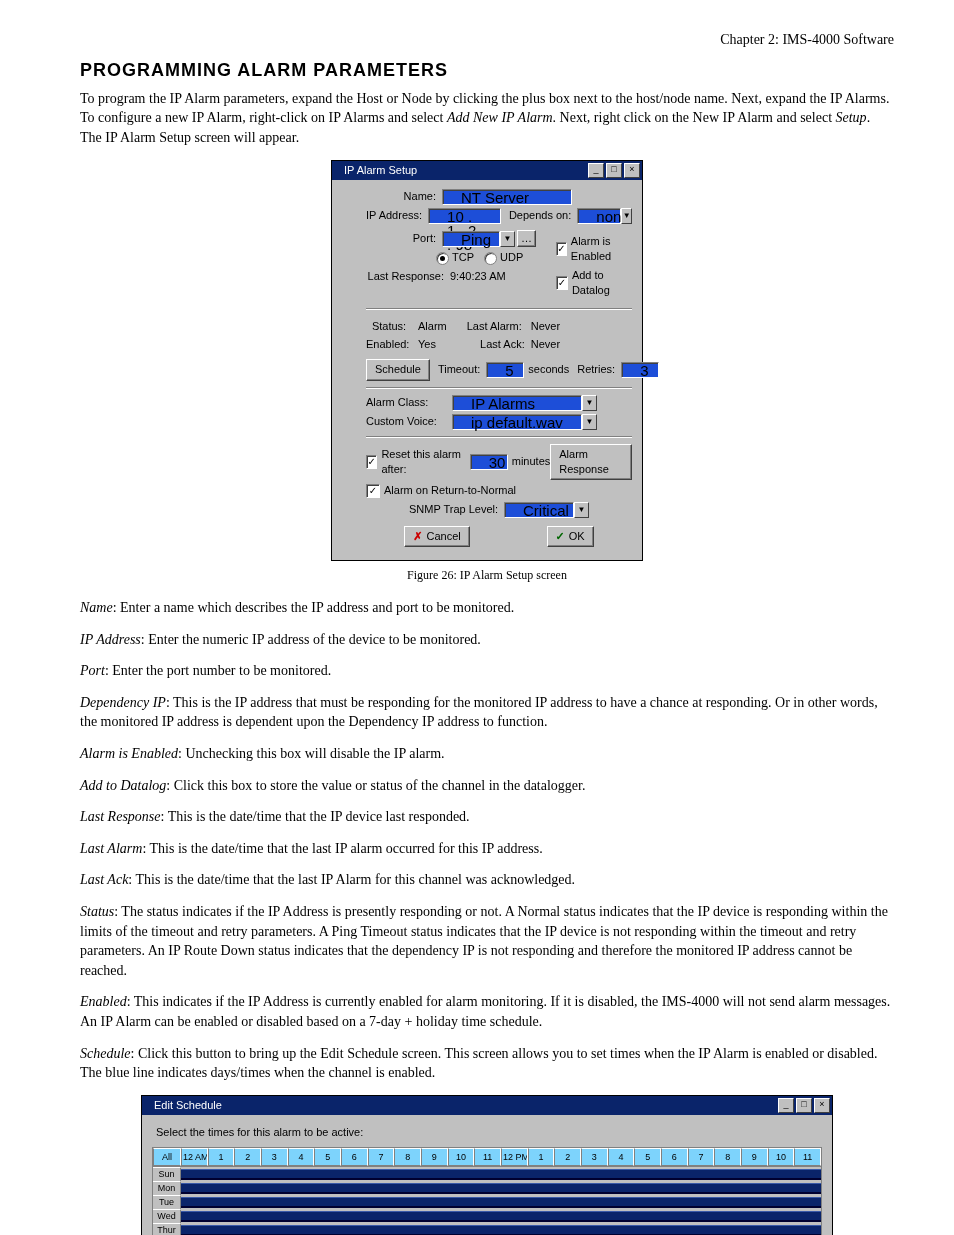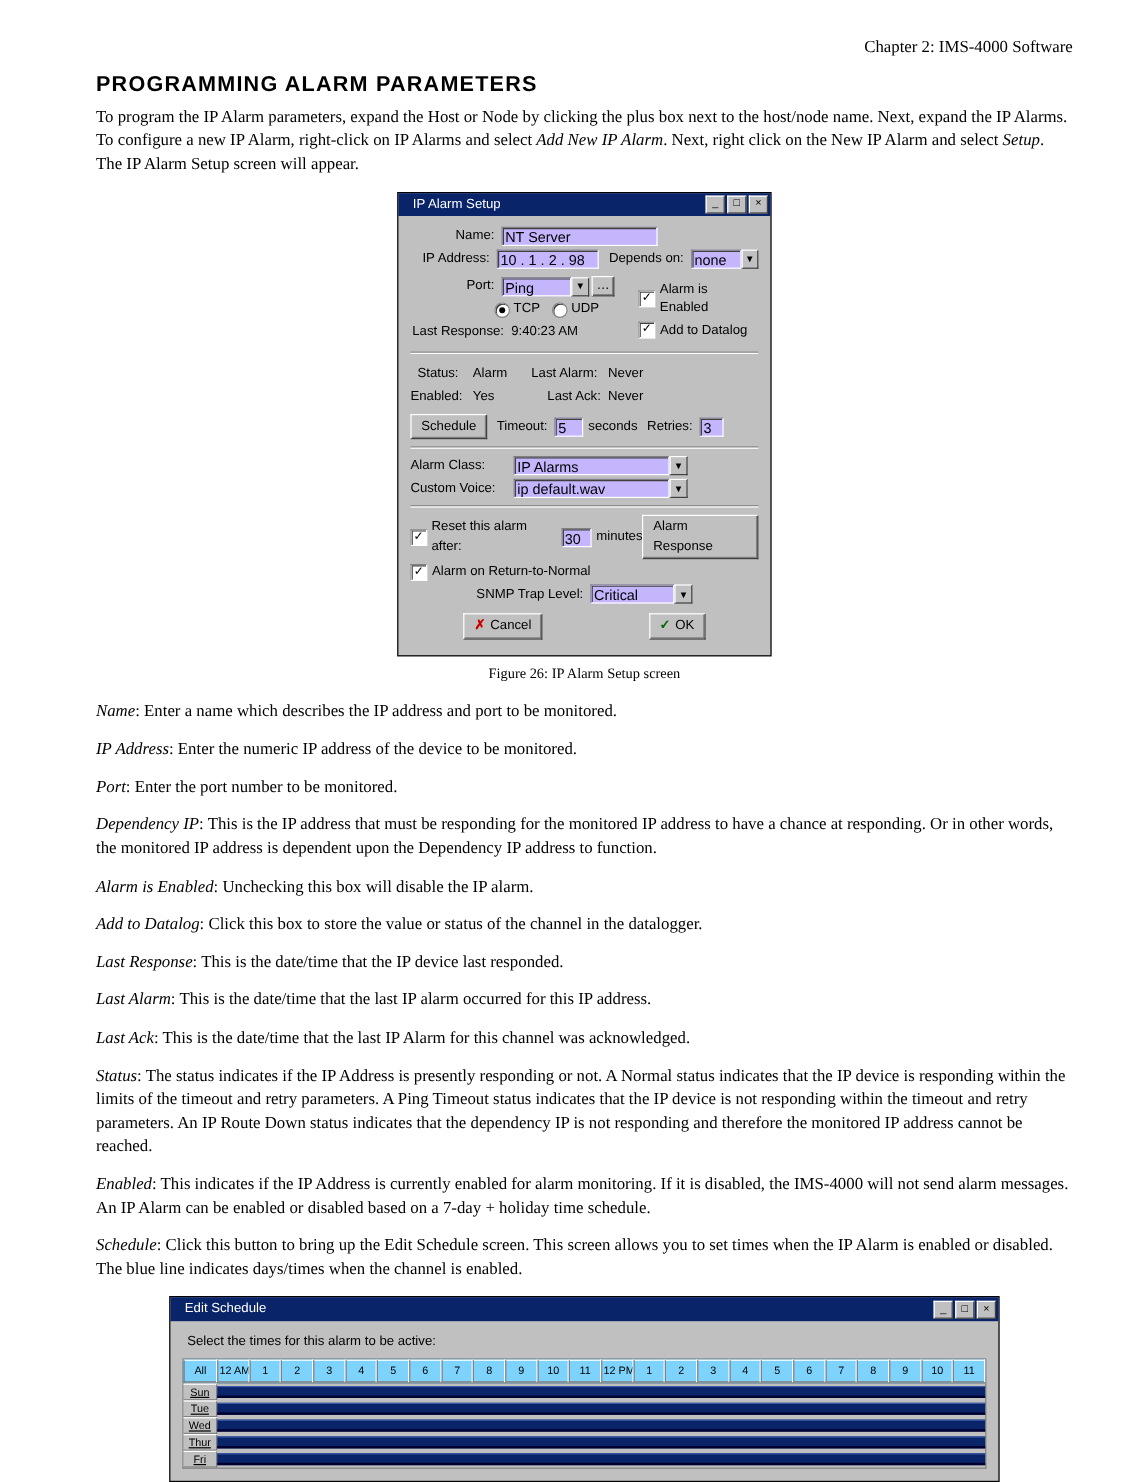--- a/index.html
+++ b/index.html
@@ -63,7 +63,7 @@
     text-align: center;
     color: #000;
   }
-  .dlg-body { padding: 6px 10px 10px 10px; }
+  .dlg-body { padding: 6px 10px 10px 10px; margin-left: 24px; }
   .row { display: flex; align-items: center; margin: 3px 0; }
   .lbl { text-align: right; padding-right: 6px; white-space: nowrap; }
   .w60 { width: 70px; }

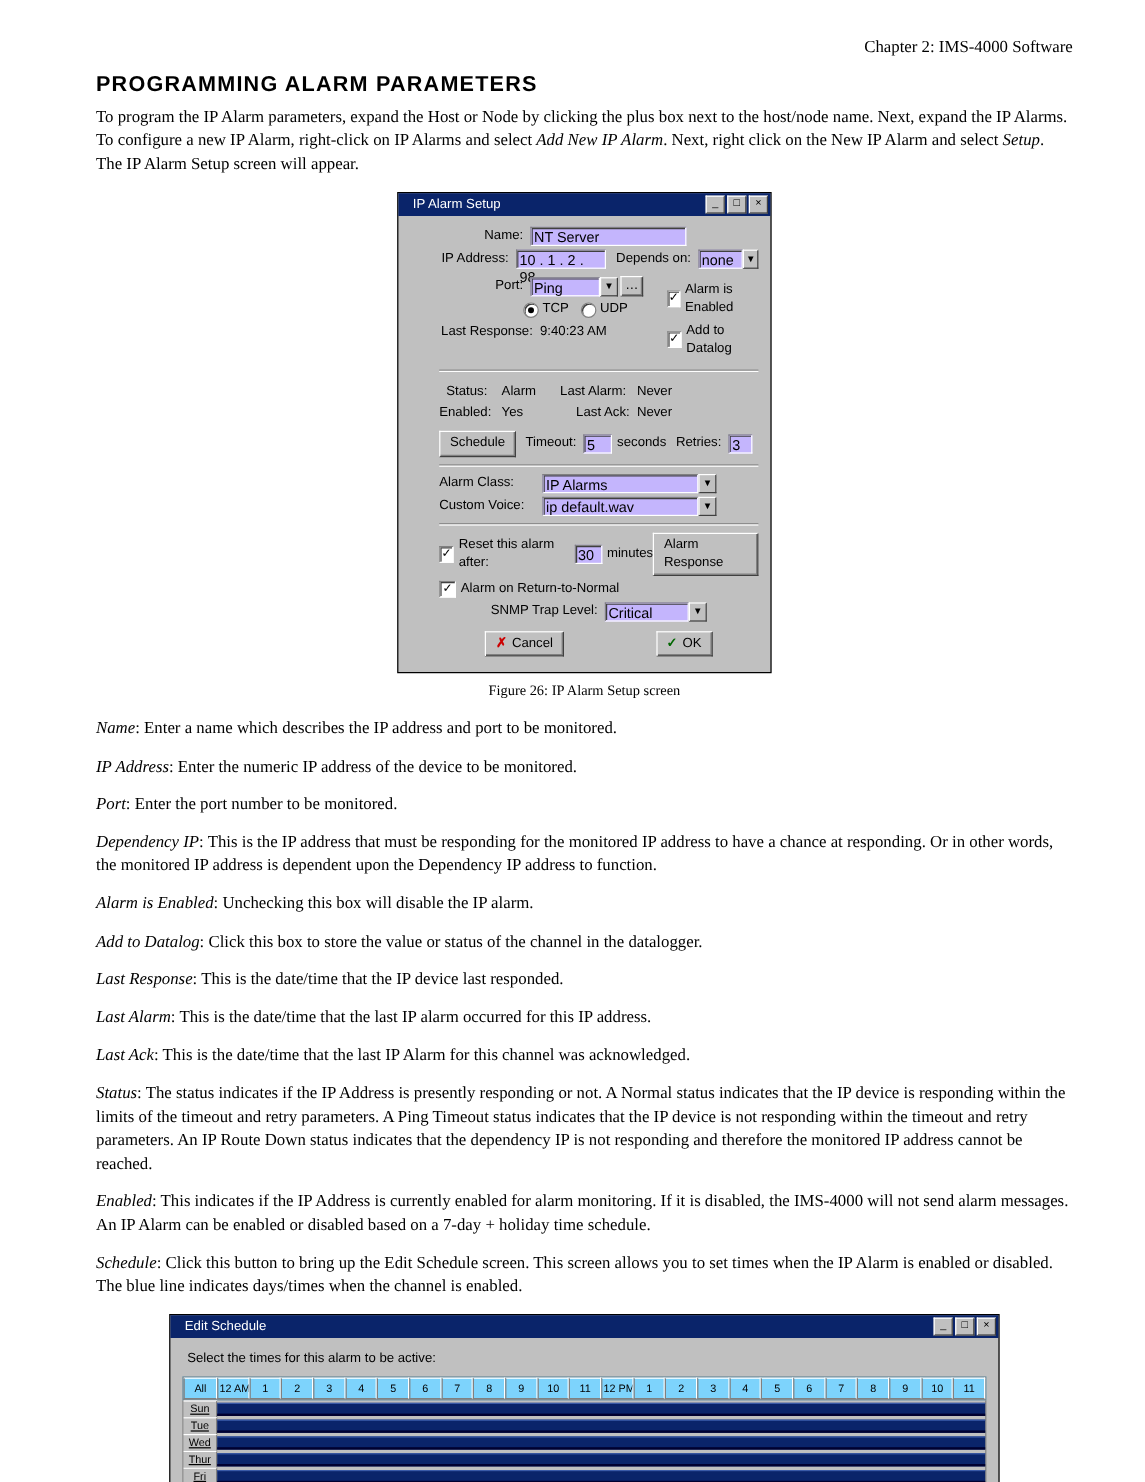--- a/index.html
+++ b/index.html
@@ -69,15 +69,15 @@
   .w60 { width: 70px; }
   .w80 { width: 80px; }
   .sunken {
-    background: #c4b5fd;
+    background: #1d4ed8;
     border: 1px solid #808080;
     border-right-color: #fff;
     border-bottom-color: #fff;
     box-shadow: inset 1px 1px 0 #404040;
-    padding: 1px 2px;
+    padding: 1px 18px;
     height: 16px;
     line-height: 14px;
-    font-size: 12px;
+    font-size: 15px;
     box-sizing: border-box;
   }
   .btn3d {

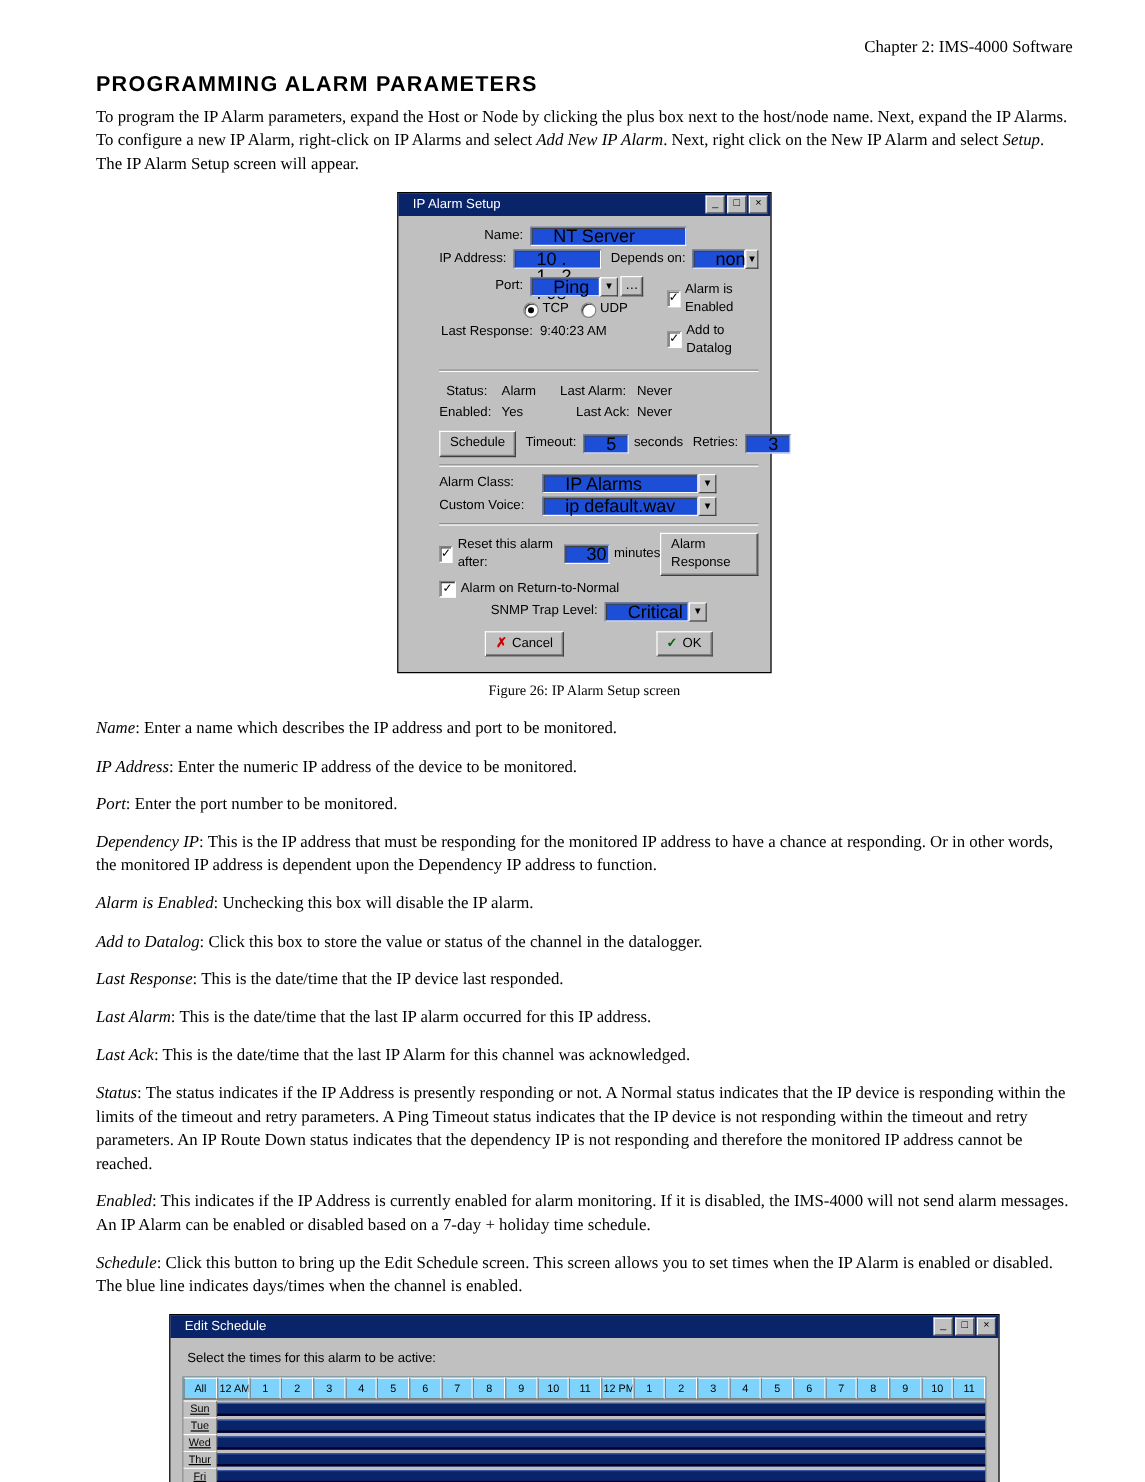--- a/index.html
+++ b/index.html
@@ -152,7 +152,7 @@
     border: 1px solid #808080;
     border-top: none;
   }
-  .grid-row { display: grid; grid-template-columns: 28px 1fr; height: 14px; text-decoration: underline; }
+  .grid-row { display: grid; grid-template-columns: 28px 1fr; height: 14px; }
   .dayhdr {
     background:#c0c0c0; font-size:9px;
     border-right:1px solid #808080;

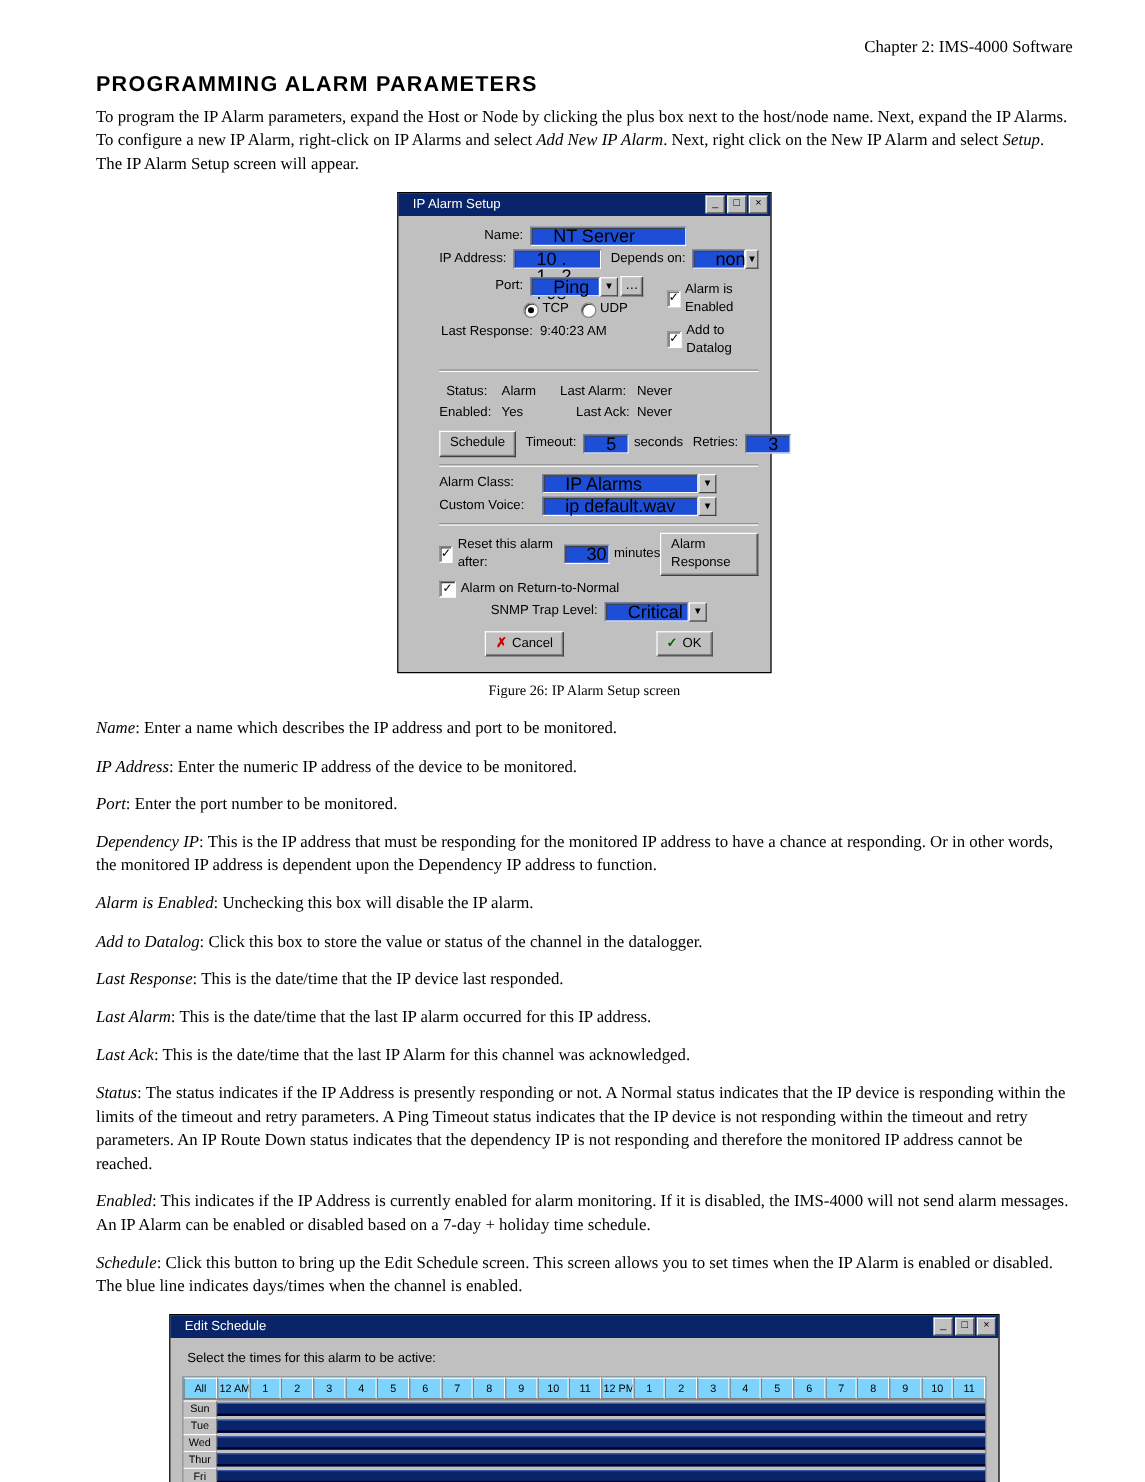--- a/index.html
+++ b/index.html
@@ -362,6 +362,10 @@
             <div class="bar"></div>
           </div>
           <div class="grid-row">
+            <div class="dayhdr">Mon</div>
+            <div class="bar"></div>
+          </div>
+          <div class="grid-row">
             <div class="dayhdr">Tue</div>
             <div class="bar"></div>
           </div>

